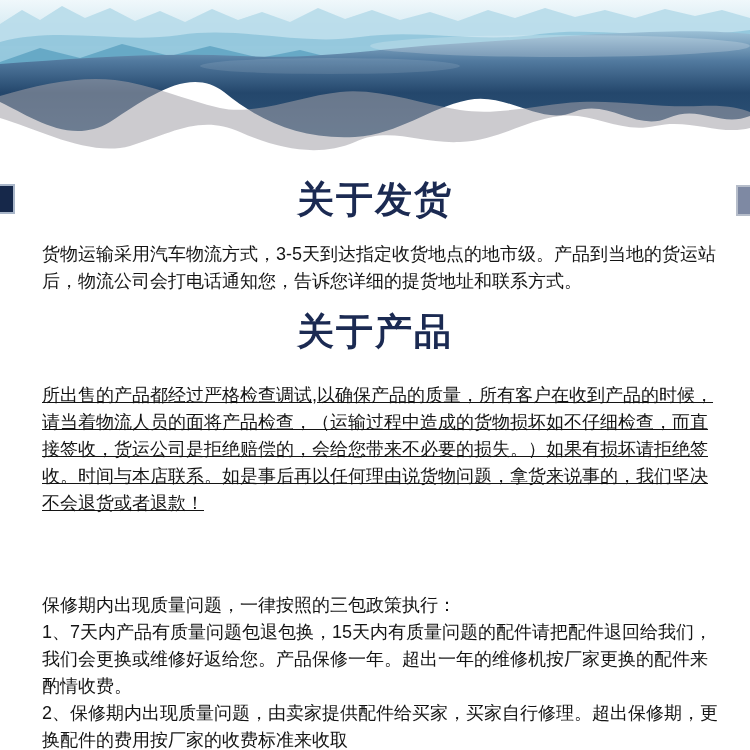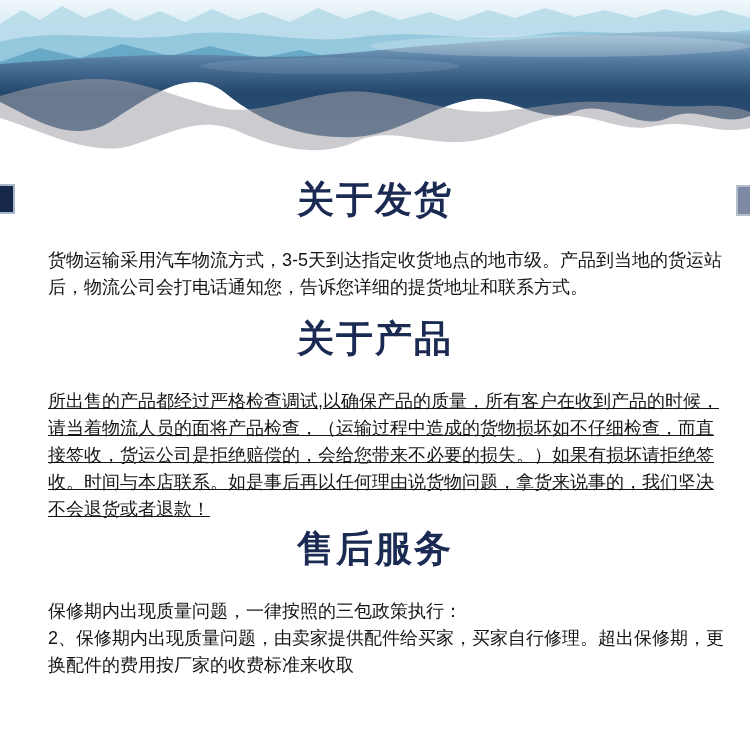--- a/index.html
+++ b/index.html
@@ -28,7 +28,7 @@
     background:#7e89a3;border:2px solid #b6bdca;border-right:none;
   }
   .para{
-    position:absolute;left:38px;width:676px;margin:10px;
+    position:absolute;left:38px;width:676px;margin:4px;
     font-size:18px;line-height:27px;color:#141414;
     text-align:left;word-break:break-all;
   }

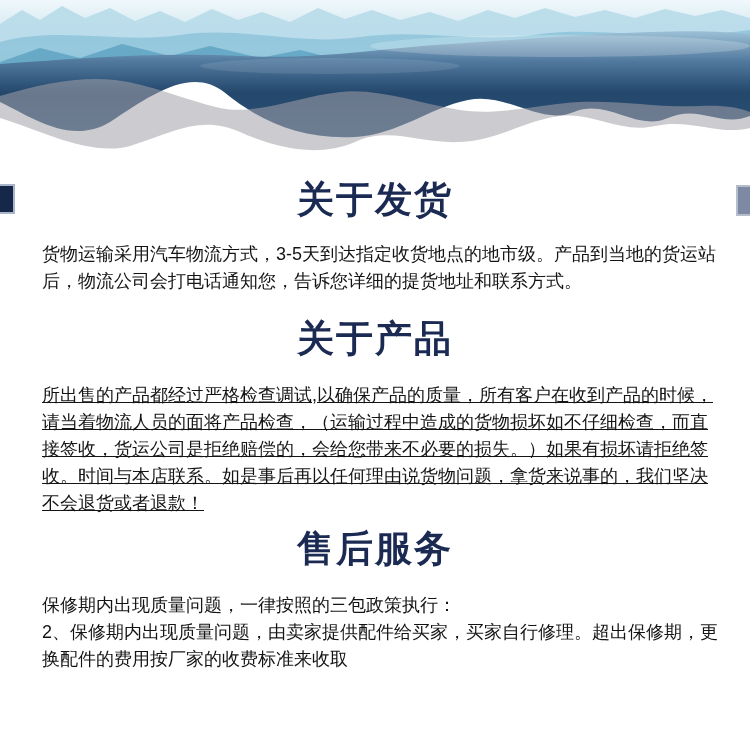--- a/index.html
+++ b/index.html
@@ -16,7 +16,7 @@
     letter-spacing:2px;margin:0;
   }
   .title-1{top:178px;}
-  .title-2{top:317px;}
+  .title-2{top:310px;}
   .title-3{top:527px;}
   .accent-bar{position:absolute;box-sizing:border-box;}
   .accent-bar.left{

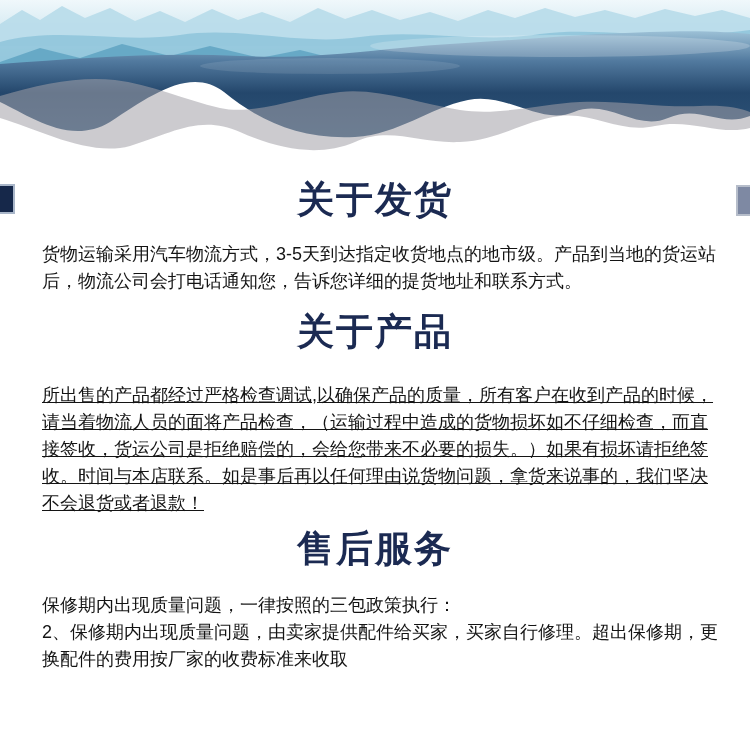--- a/index.html
+++ b/index.html
@@ -78,7 +78,6 @@
   <h2 class="section-title title-2">关于产品</h2>
   <p class="para para-2">所出售的产品都经过严格检查调试,以确保产品的质量，所有客户在收到产品的时候，请当着物流人员的面将产品检查，（运输过程中造成的货物损坏如不仔细检查，而直接签收，货运公司是拒绝赔偿的，会给您带来不必要的损失。）如果有损坏请拒绝签收。时间与本店联系。如是事后再以任何理由说货物问题，拿货来说事的，我们坚决不会退货或者退款！</p>
 
-  <h2 class="section-title title-3">售后服务</h2>
   <div class="para para-3">
     <p>保修期内出现质量问题，一律按照的三包政策执行：</p>
     <p>2、保修期内出现质量问题，由卖家提供配件给买家，买家自行修理。超出保修期，更换配件的费用按厂家的收费标准来收取</p>

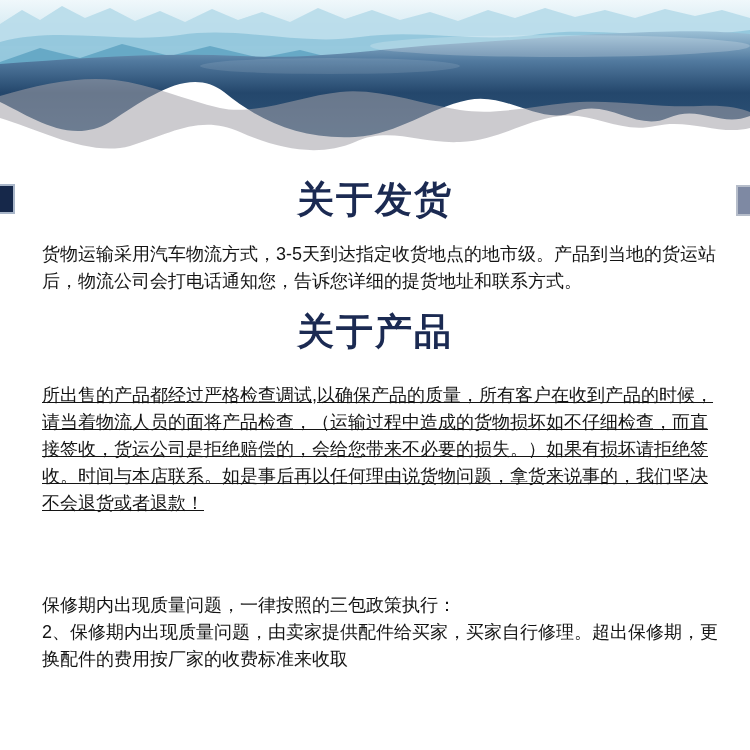--- a/index.html
+++ b/index.html
@@ -80,6 +80,7 @@
 
   <div class="para para-3">
     <p>保修期内出现质量问题，一律按照的三包政策执行：</p>
+    <p>1、7天内产品有质量问题包退包换，15天内有质量问题的配件请把配件退回给我们，我们会更换或维修好返给您。产品保修一年。超出一年的维修机按厂家更换的配件来酌情收费。</p>
     <p>2、保修期内出现质量问题，由卖家提供配件给买家，买家自行修理。超出保修期，更换配件的费用按厂家的收费标准来收取</p>
   </div>
 

